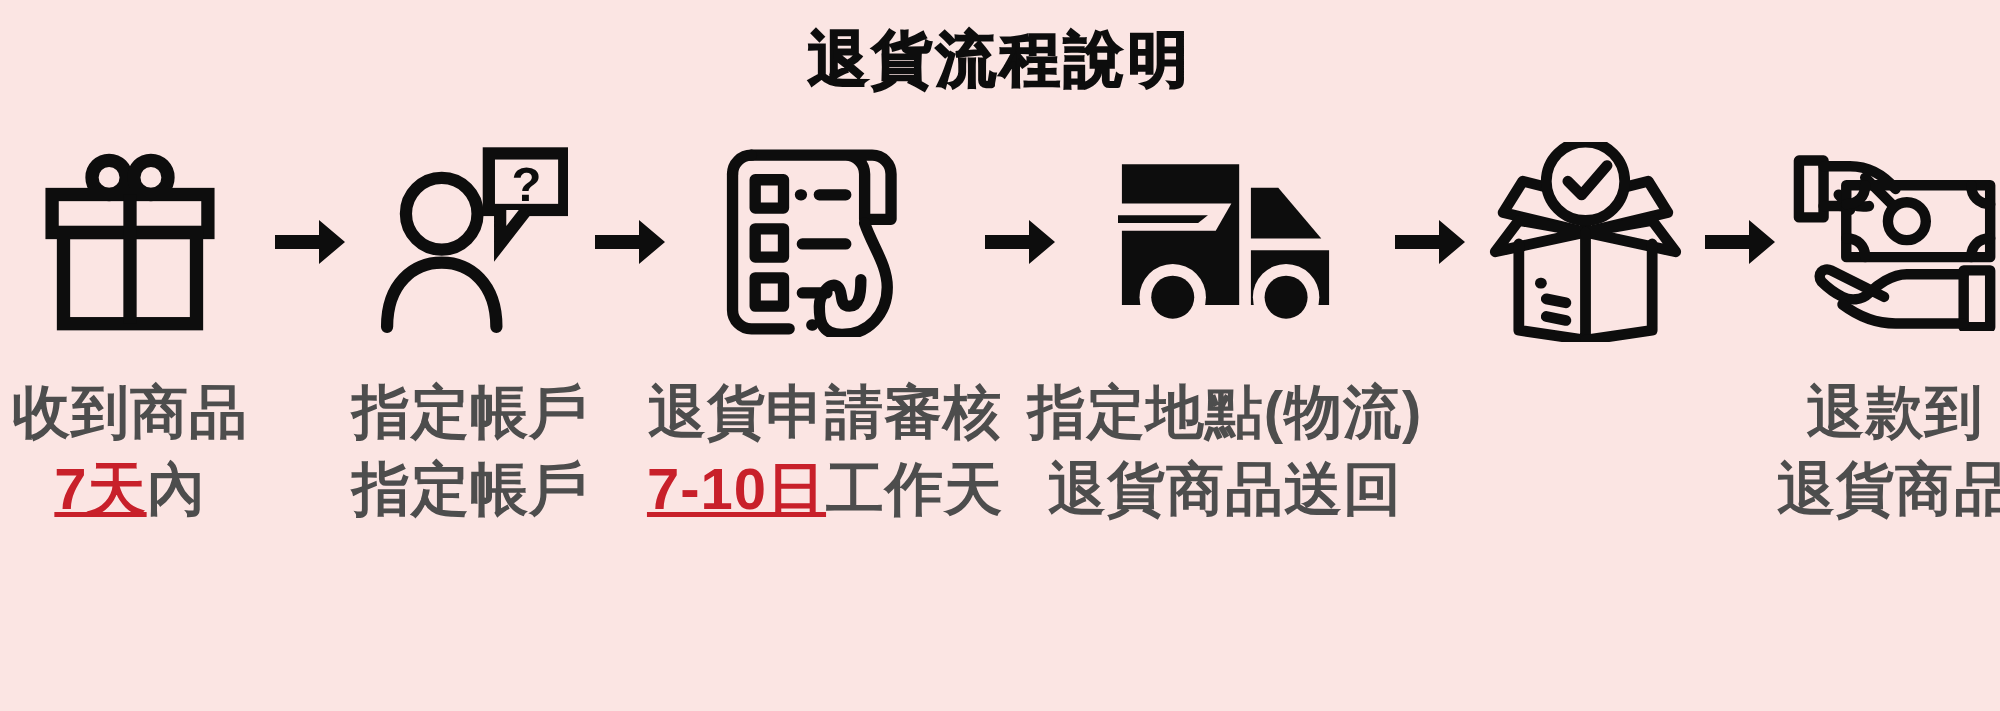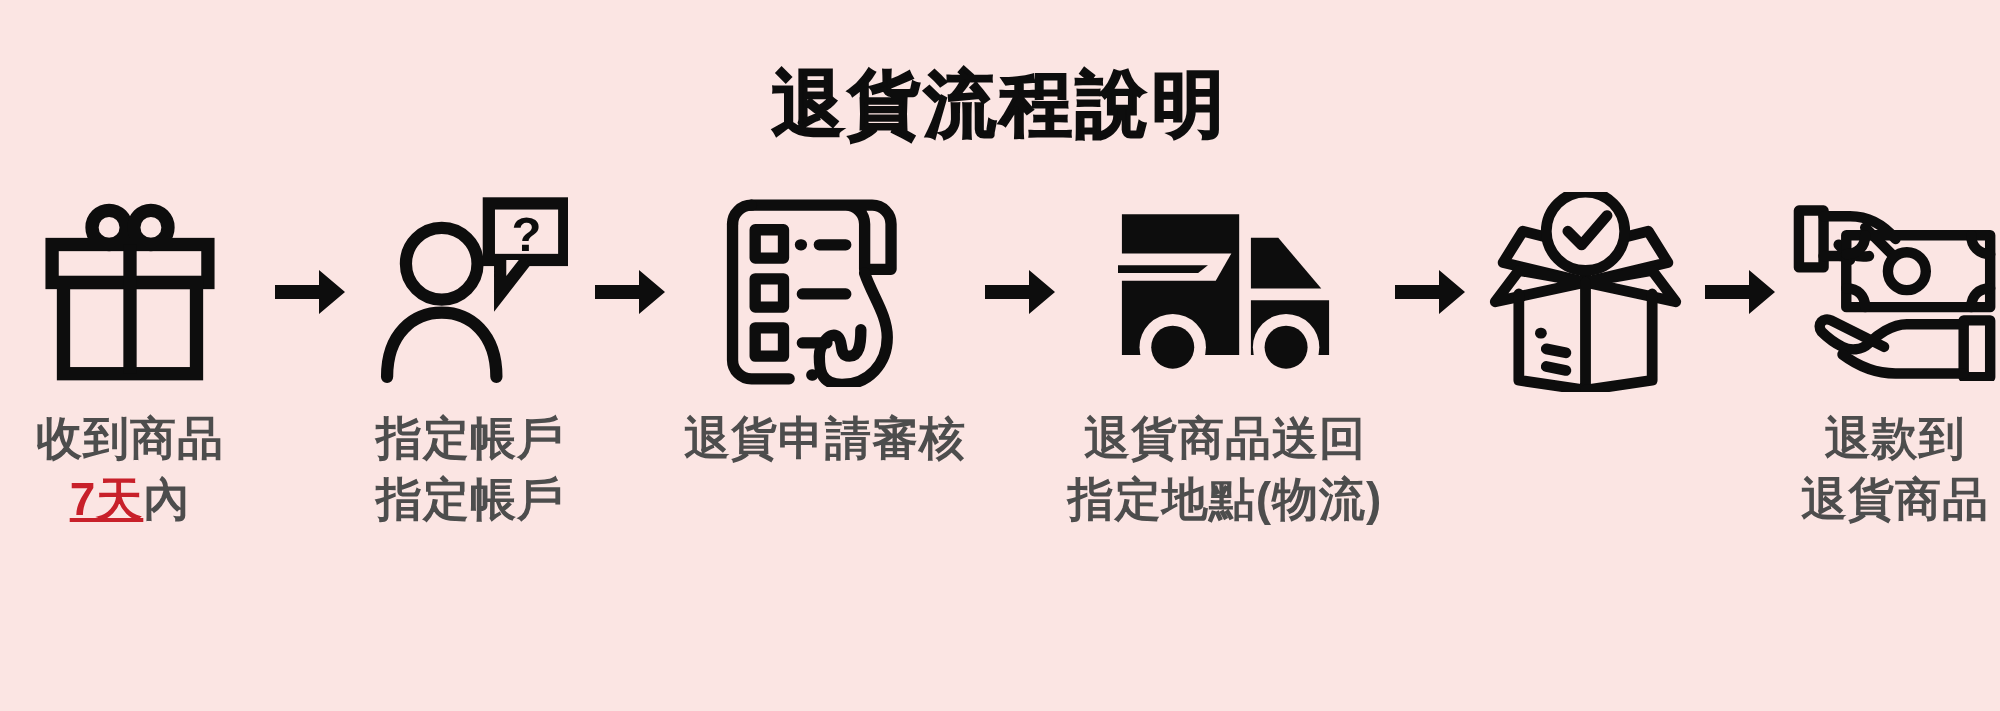--- a/index.html
+++ b/index.html
@@ -13,13 +13,12 @@
 
   .title{
     text-align:center;
-    font-size:72px;
+    font-size:60px;
     line-height:1;
     font-weight:bold;
     color:#0d0d0d;
     letter-spacing:4px;
     padding-top:30px;
-    margin-top:38px;
     -webkit-text-stroke:2px #0d0d0d;
   }
 

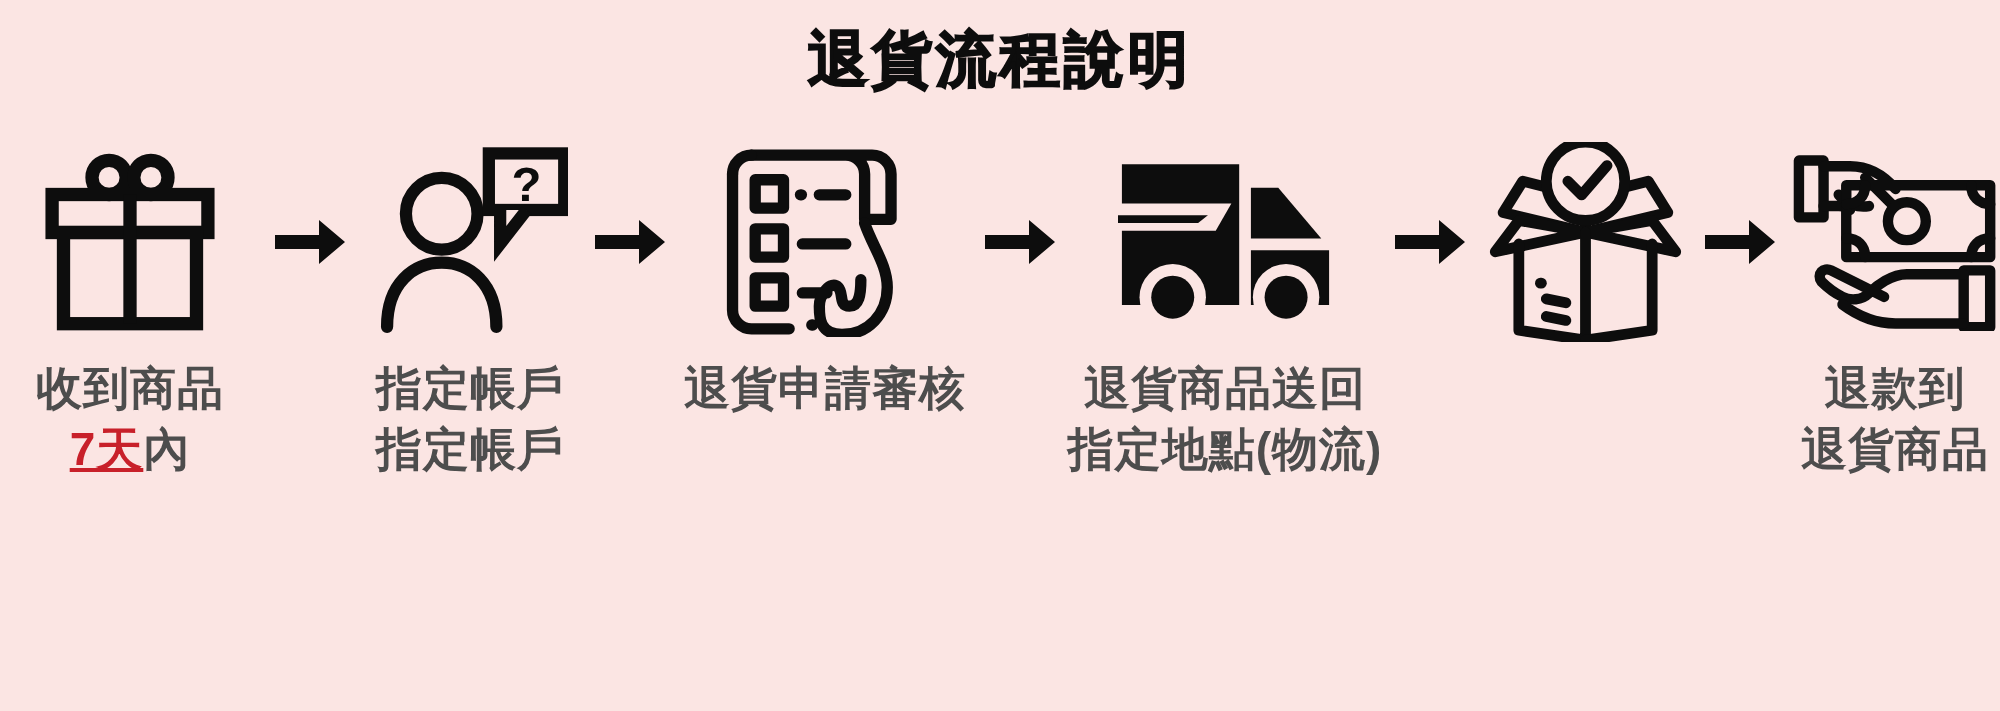--- a/index.html
+++ b/index.html
@@ -42,10 +42,10 @@
     justify-content:center;
   }
   .label{
-    margin-top:16px;
+    margin-top:32px;
     text-align:center;
     color:#4d4d4d;
-    font-size:46px;
+    font-size:58px;
     font-weight:bold;
     line-height:1.32;
     letter-spacing:1px;

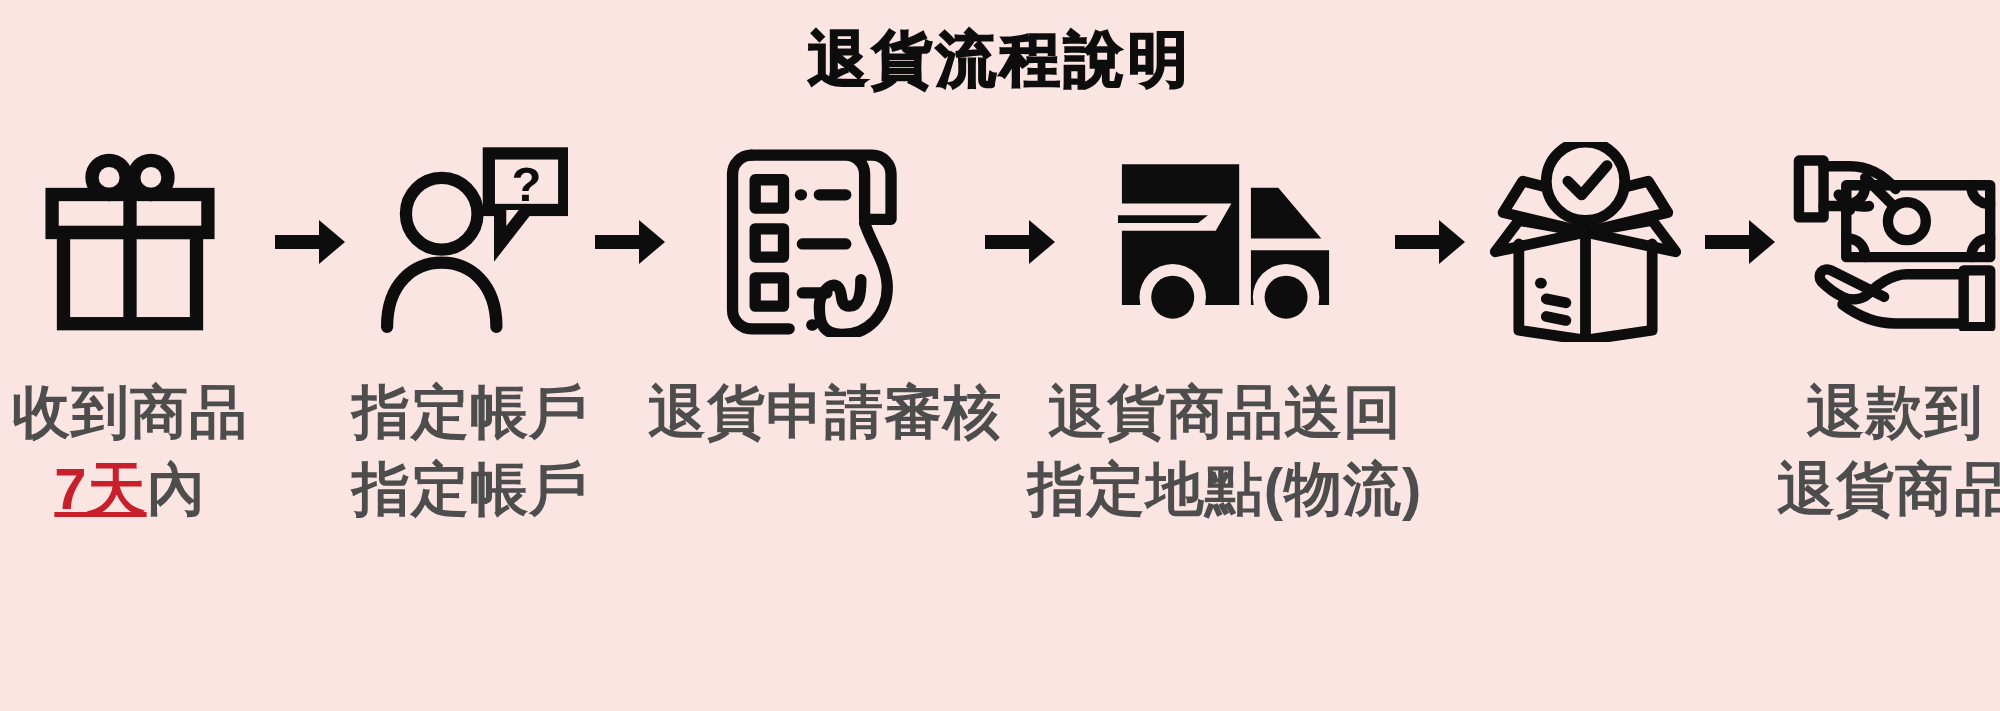--- a/index.html
+++ b/index.html
@@ -144,6 +144,7 @@
       </div>
       <div class="label">
         <div>退貨申請審核</div>
+        <div><span class="red">7-10日</span><span>工作天</span></div>
       </div>
     </div>
 

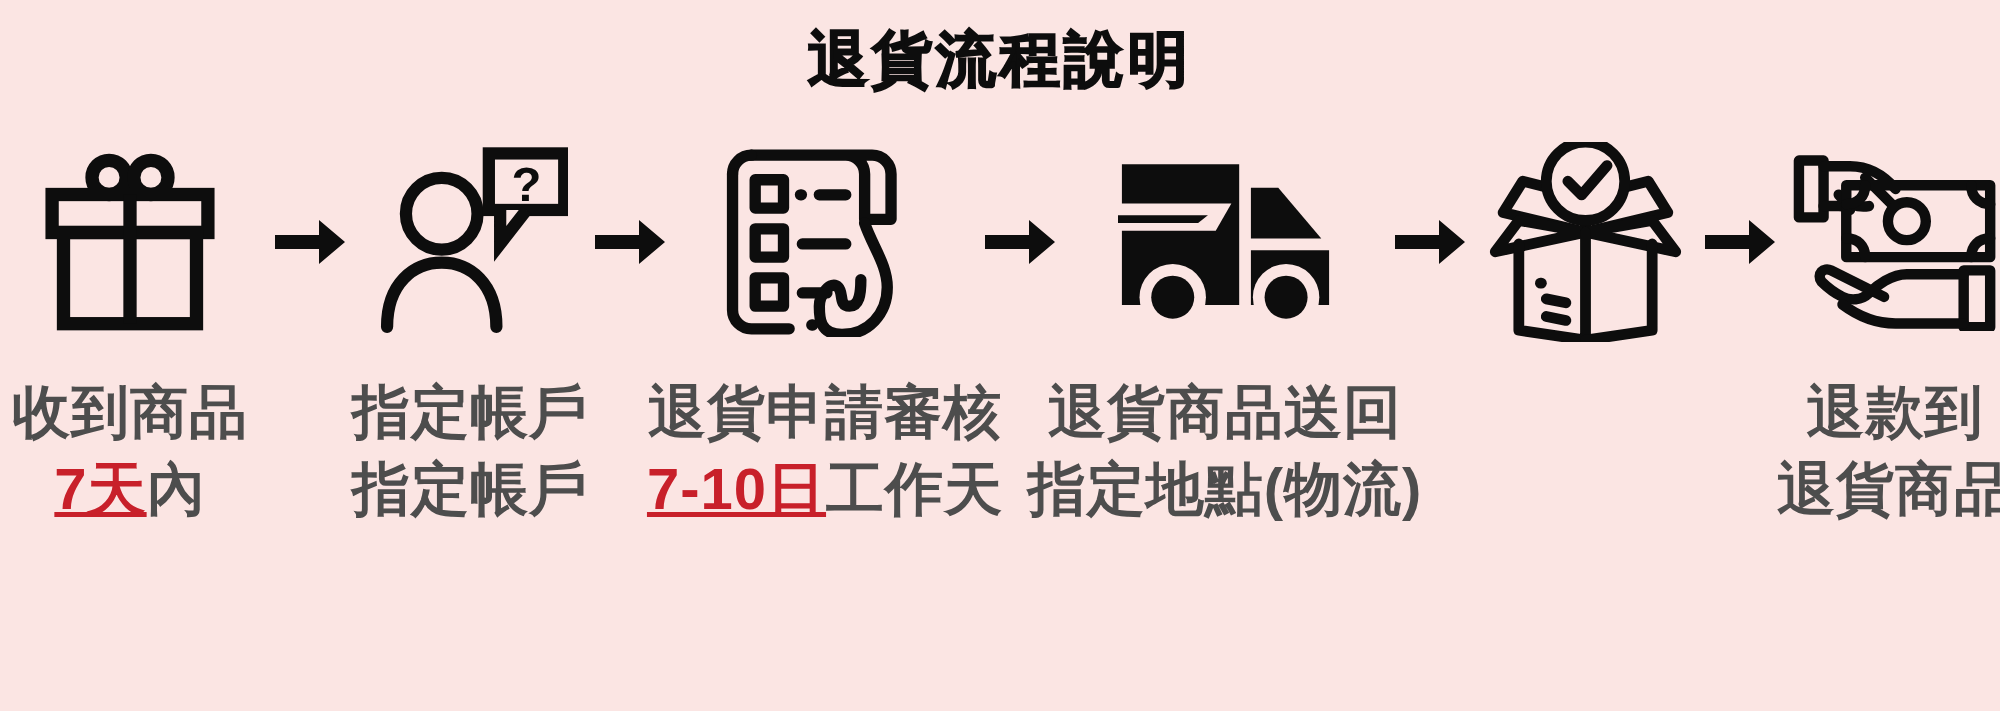--- a/index.html
+++ b/index.html
@@ -169,8 +169,8 @@
         </svg>
       </div>
       <div class="label">
+        <div><span class="red"></span><span>指定地點(物流)</span></div>
         <div>退貨商品送回</div>
-        <div><span class="red"></span><span>指定地點(物流)</span></div>
       </div>
     </div>
 

